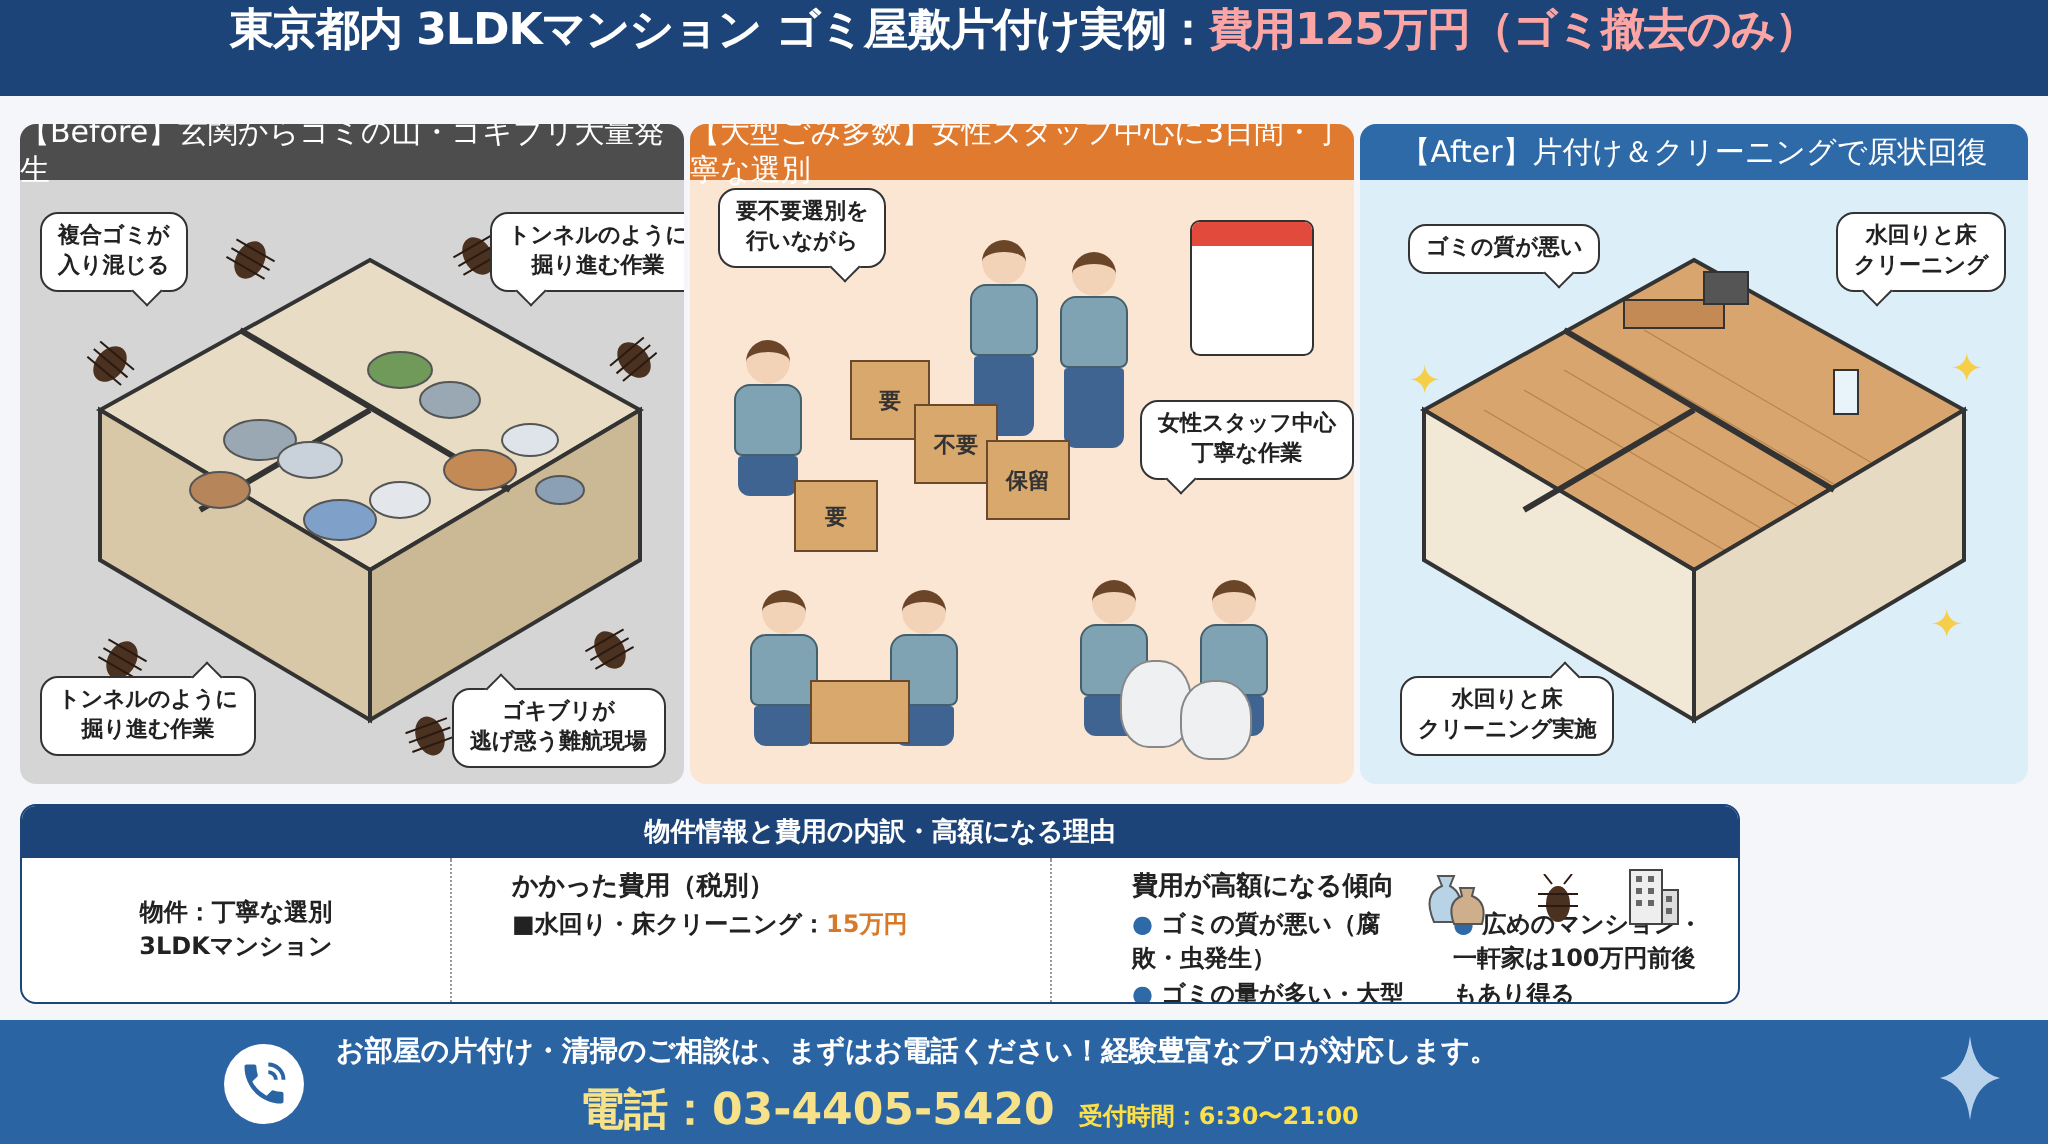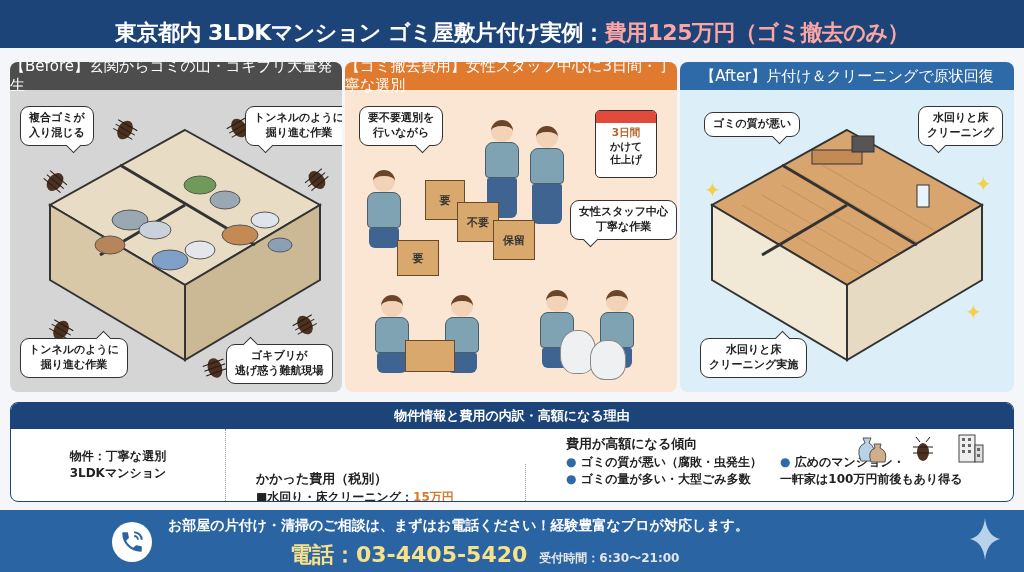--- a/index.html
+++ b/index.html
@@ -6,7 +6,7 @@
   html, body { width: 1024px; height: 572px; overflow: hidden; }
   body { background: #f4f6f9; font-family: "DejaVu Sans", "Liberation Sans", sans-serif; position: relative; }
 
-  .title-bar { position: absolute; left: 0; top: 0; width: 1024px; height: 48px; background: #1c4478; display: flex; align-items: flex-end; justify-content: center; }
+  .title-bar { position: absolute; left: 0; top: 0; width: 1024px; height: 48px; background: #1c4478; display: flex; align-items: flex-start; justify-content: center; }
   .title-bar .t-white { color: #ffffff; font-size: 22px; font-weight: bold; letter-spacing: -0.5px; }
   .title-bar .t-yellow { color: #fca5a5; font-size: 22px; font-weight: bold; letter-spacing: -0.5px; }
 

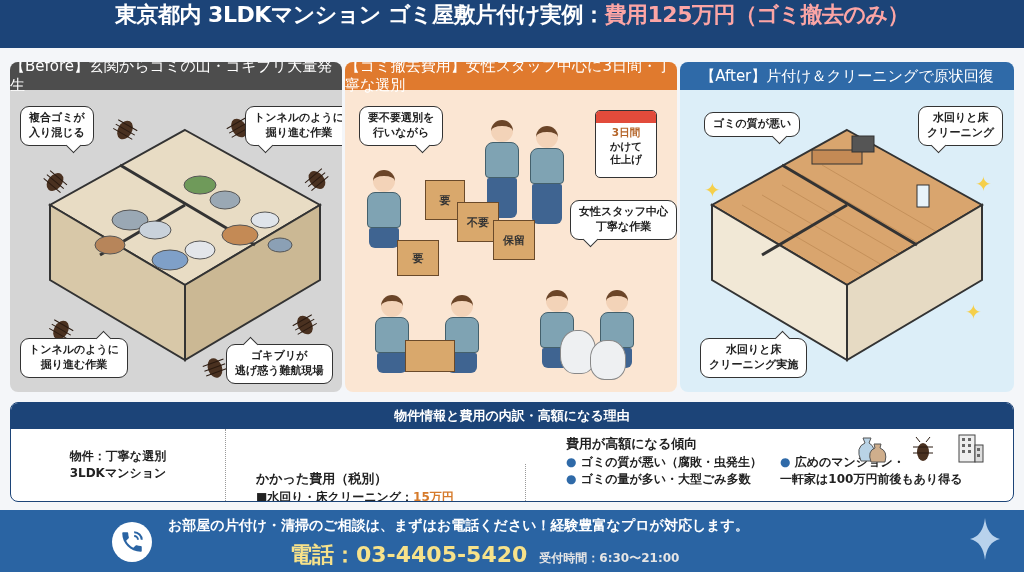--- a/index.html
+++ b/index.html
@@ -116,7 +116,7 @@
 </div>
 
 <div class="panel p-work">
-  <div class="head">【ゴミ撤去費用】女性スタッフ中心に3日間・丁寧な選別</div>
+  <div class="head">【大型ごみ多数】女性スタッフ中心に3日間・丁寧な選別</div>
   <div class="body">
     <div class="bubble tail-br" style="left:14px;top:16px"><span style="white-space:pre">要不要選別を
 行いながら</span></div>

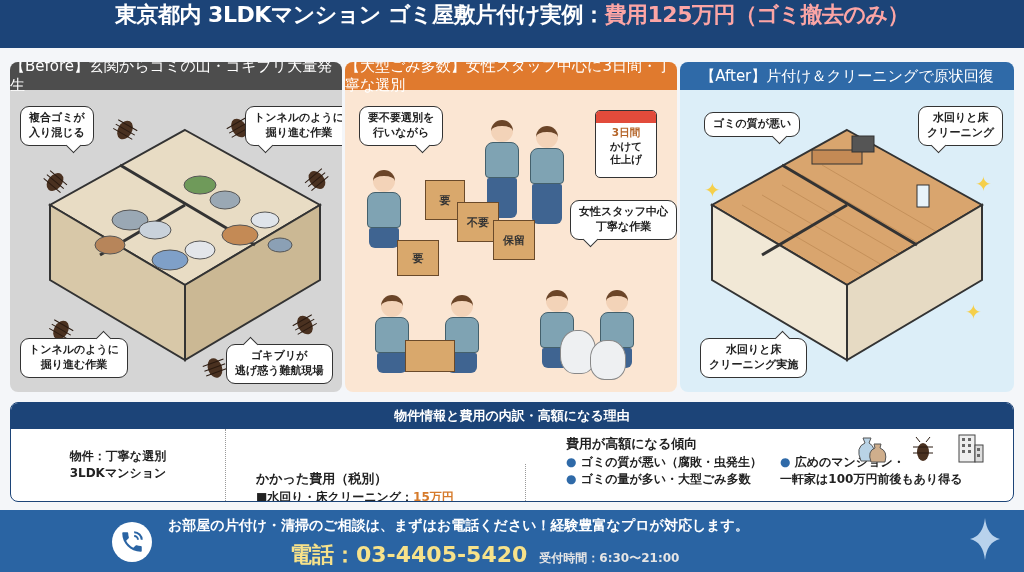--- a/index.html
+++ b/index.html
@@ -118,7 +118,7 @@
 <div class="panel p-work">
   <div class="head">【大型ごみ多数】女性スタッフ中心に3日間・丁寧な選別</div>
   <div class="body">
-    <div class="bubble tail-br" style="left:14px;top:16px"><span style="white-space:pre">要不要選別を
+    <div class="bubble tail-br" style="left:14px;top:4px"><span style="white-space:pre">要不要選別を
 行いながら</span></div>
     <div class="calendar">
       <div class="cal-top"></div>

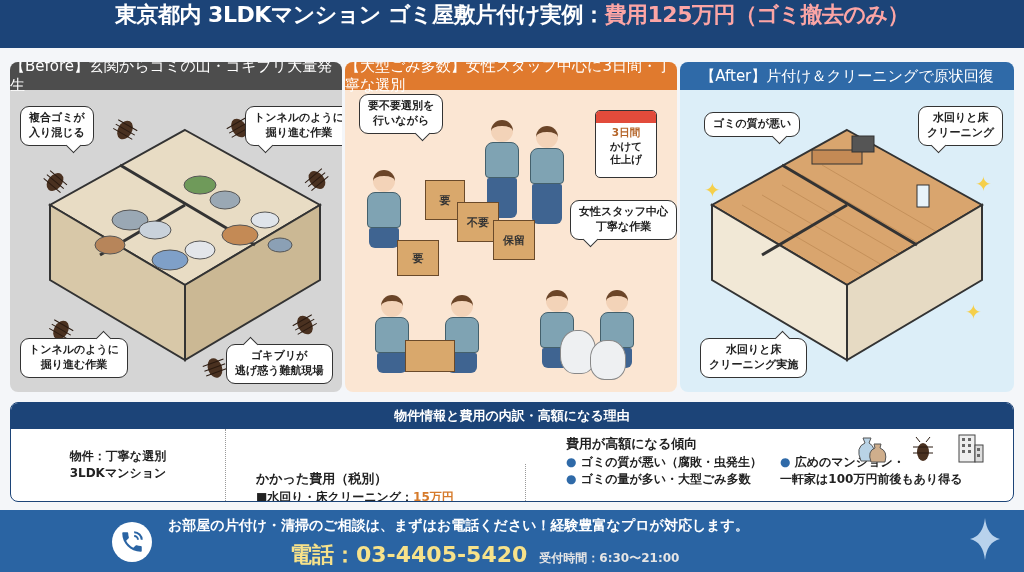--- a/index.html
+++ b/index.html
@@ -122,11 +122,6 @@
 行いながら</span></div>
     <div class="calendar">
       <div class="cal-top"></div>
-      <div class="cal-txt">
-        <div class="hl">3日間</div>
-        <div>かけて</div>
-        <div>仕上げ</div>
-      </div>
     </div>
     <div class="bubble tail-bl" style="left:225px;top:110px"><span style="white-space:pre">女性スタッフ中心
 丁寧な作業</span></div>

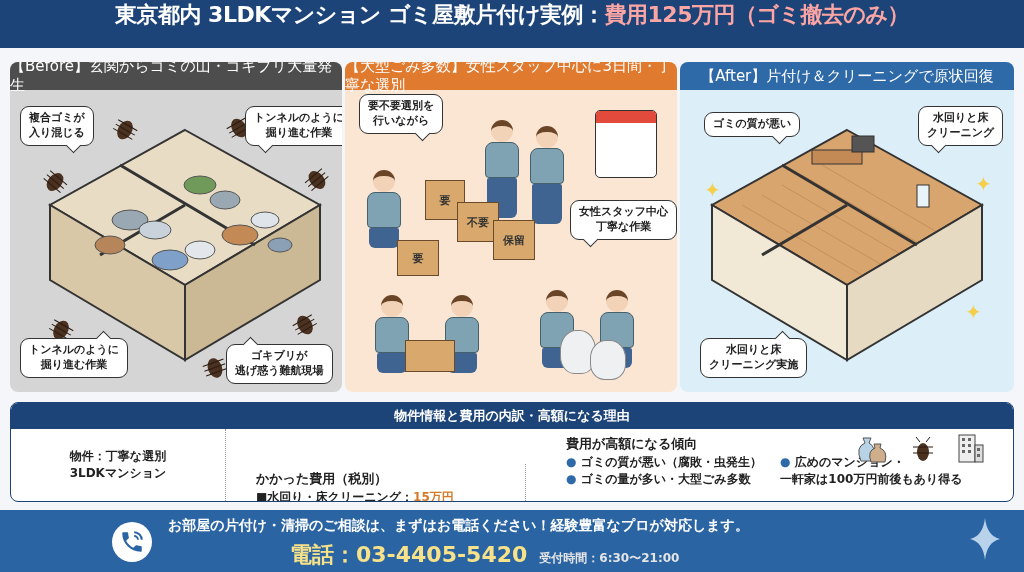--- a/index.html
+++ b/index.html
@@ -46,7 +46,7 @@
 
   .sparkle { position: absolute; color: #f5cf4a; font-size: 20px; z-index: 3; }
 
-  .info { position: absolute; left: 10px; top: 402px; width: 1004px; height: 100px; background: #fff; border: 1.5px solid #1c4478; border-radius: 8px; overflow: hidden; }
+  .info { position: absolute; left: 10px; top: 402px; width: 860px; height: 100px; background: #fff; border: 1.5px solid #1c4478; border-radius: 8px; overflow: hidden; }
   .info .info-head { height: 26px; background: #1c4478; color: #fff; font-size: 13px; font-weight: bold; display: flex; align-items: center; justify-content: center; }
   .info .info-body { display: flex; height: 72px; }
   .info .col { position: relative; padding: 6px 10px; font-size: 12px; font-weight: bold; color: #222; line-height: 1.45; }

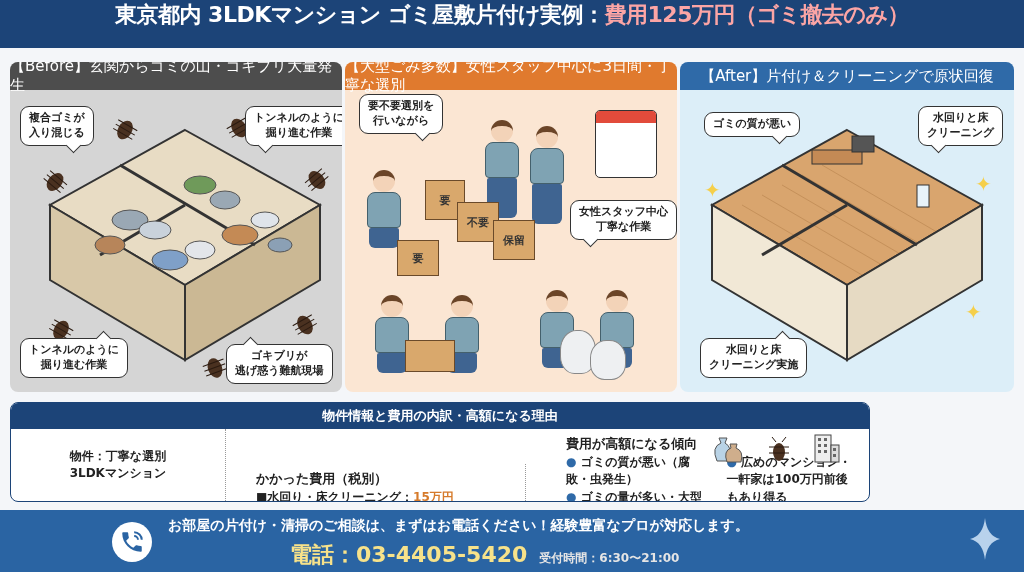--- a/index.html
+++ b/index.html
@@ -51,7 +51,7 @@
   .info .info-body { display: flex; height: 72px; }
   .info .col { position: relative; padding: 6px 10px; font-size: 12px; font-weight: bold; color: #222; line-height: 1.45; }
   .info .col-1 { width: 215px; display: flex; flex-direction: column; align-items: center; justify-content: center; border-right: 1.5px dotted #999; text-align: center; }
-  .info .col-2 { width: 300px; padding-left: 30px; border-right: 1.5px dotted #999; margin-top: 35px; }
+  .info .col-2 { width: 300px; padding-left: 30px; border-right: 1.5px dotted #999; }
   .info .col-3 { flex: 1; padding-left: 40px; }
   .info .col-2 .hd, .info .col-3 .hd { font-size: 13px; }
   .info .price { color: #d67a2a; }

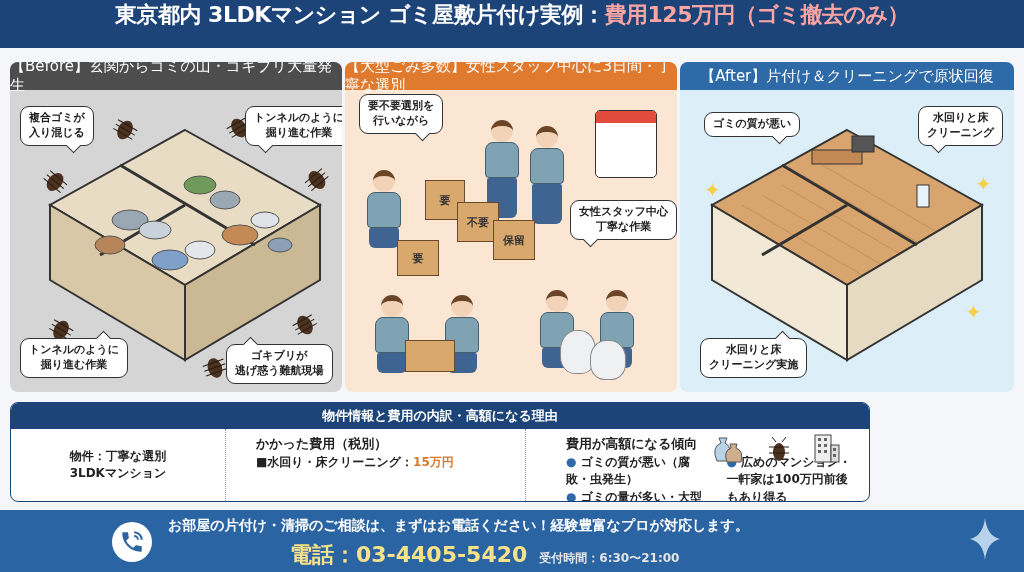--- a/index.html
+++ b/index.html
@@ -64,7 +64,7 @@
   .footer .line1 { position: absolute; left: 168px; top: 7px; color: #fff; font-size: 14px; font-weight: bold; white-space: nowrap; }
   .footer .line2 { position: absolute; left: 290px; top: 30px; display: flex; align-items: baseline; gap: 12px; white-space: nowrap; }
   .footer .tel { color: #f7e28a; font-size: 22px; font-weight: bold; }
-  .footer .hours { color: #e5e5e5; font-size: 12px; font-weight: bold; }
+  .footer .hours { color: #fde047; font-size: 12px; font-weight: bold; }
   .footer .star { position: absolute; right: 24px; top: 8px; }
 </style>
 </head>

